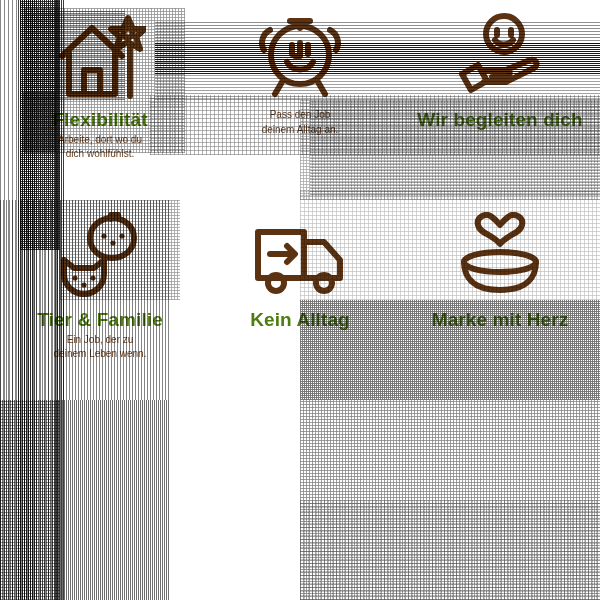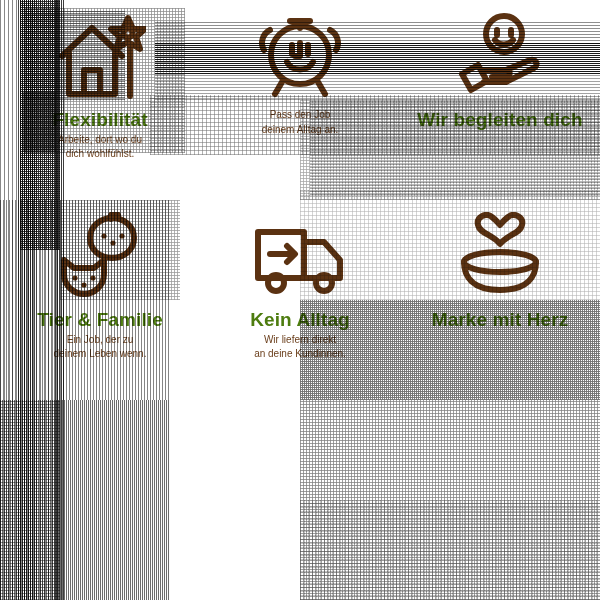--- a/index.html
+++ b/index.html
@@ -196,8 +196,6 @@
         </svg>
       </div>
       <div class="c-title">Kein Alltag</div>
-      <div class="c-desc">Wir liefern direkt
-an deine Kundinnen.</div>
     </div>
 
     <div class="cell">

